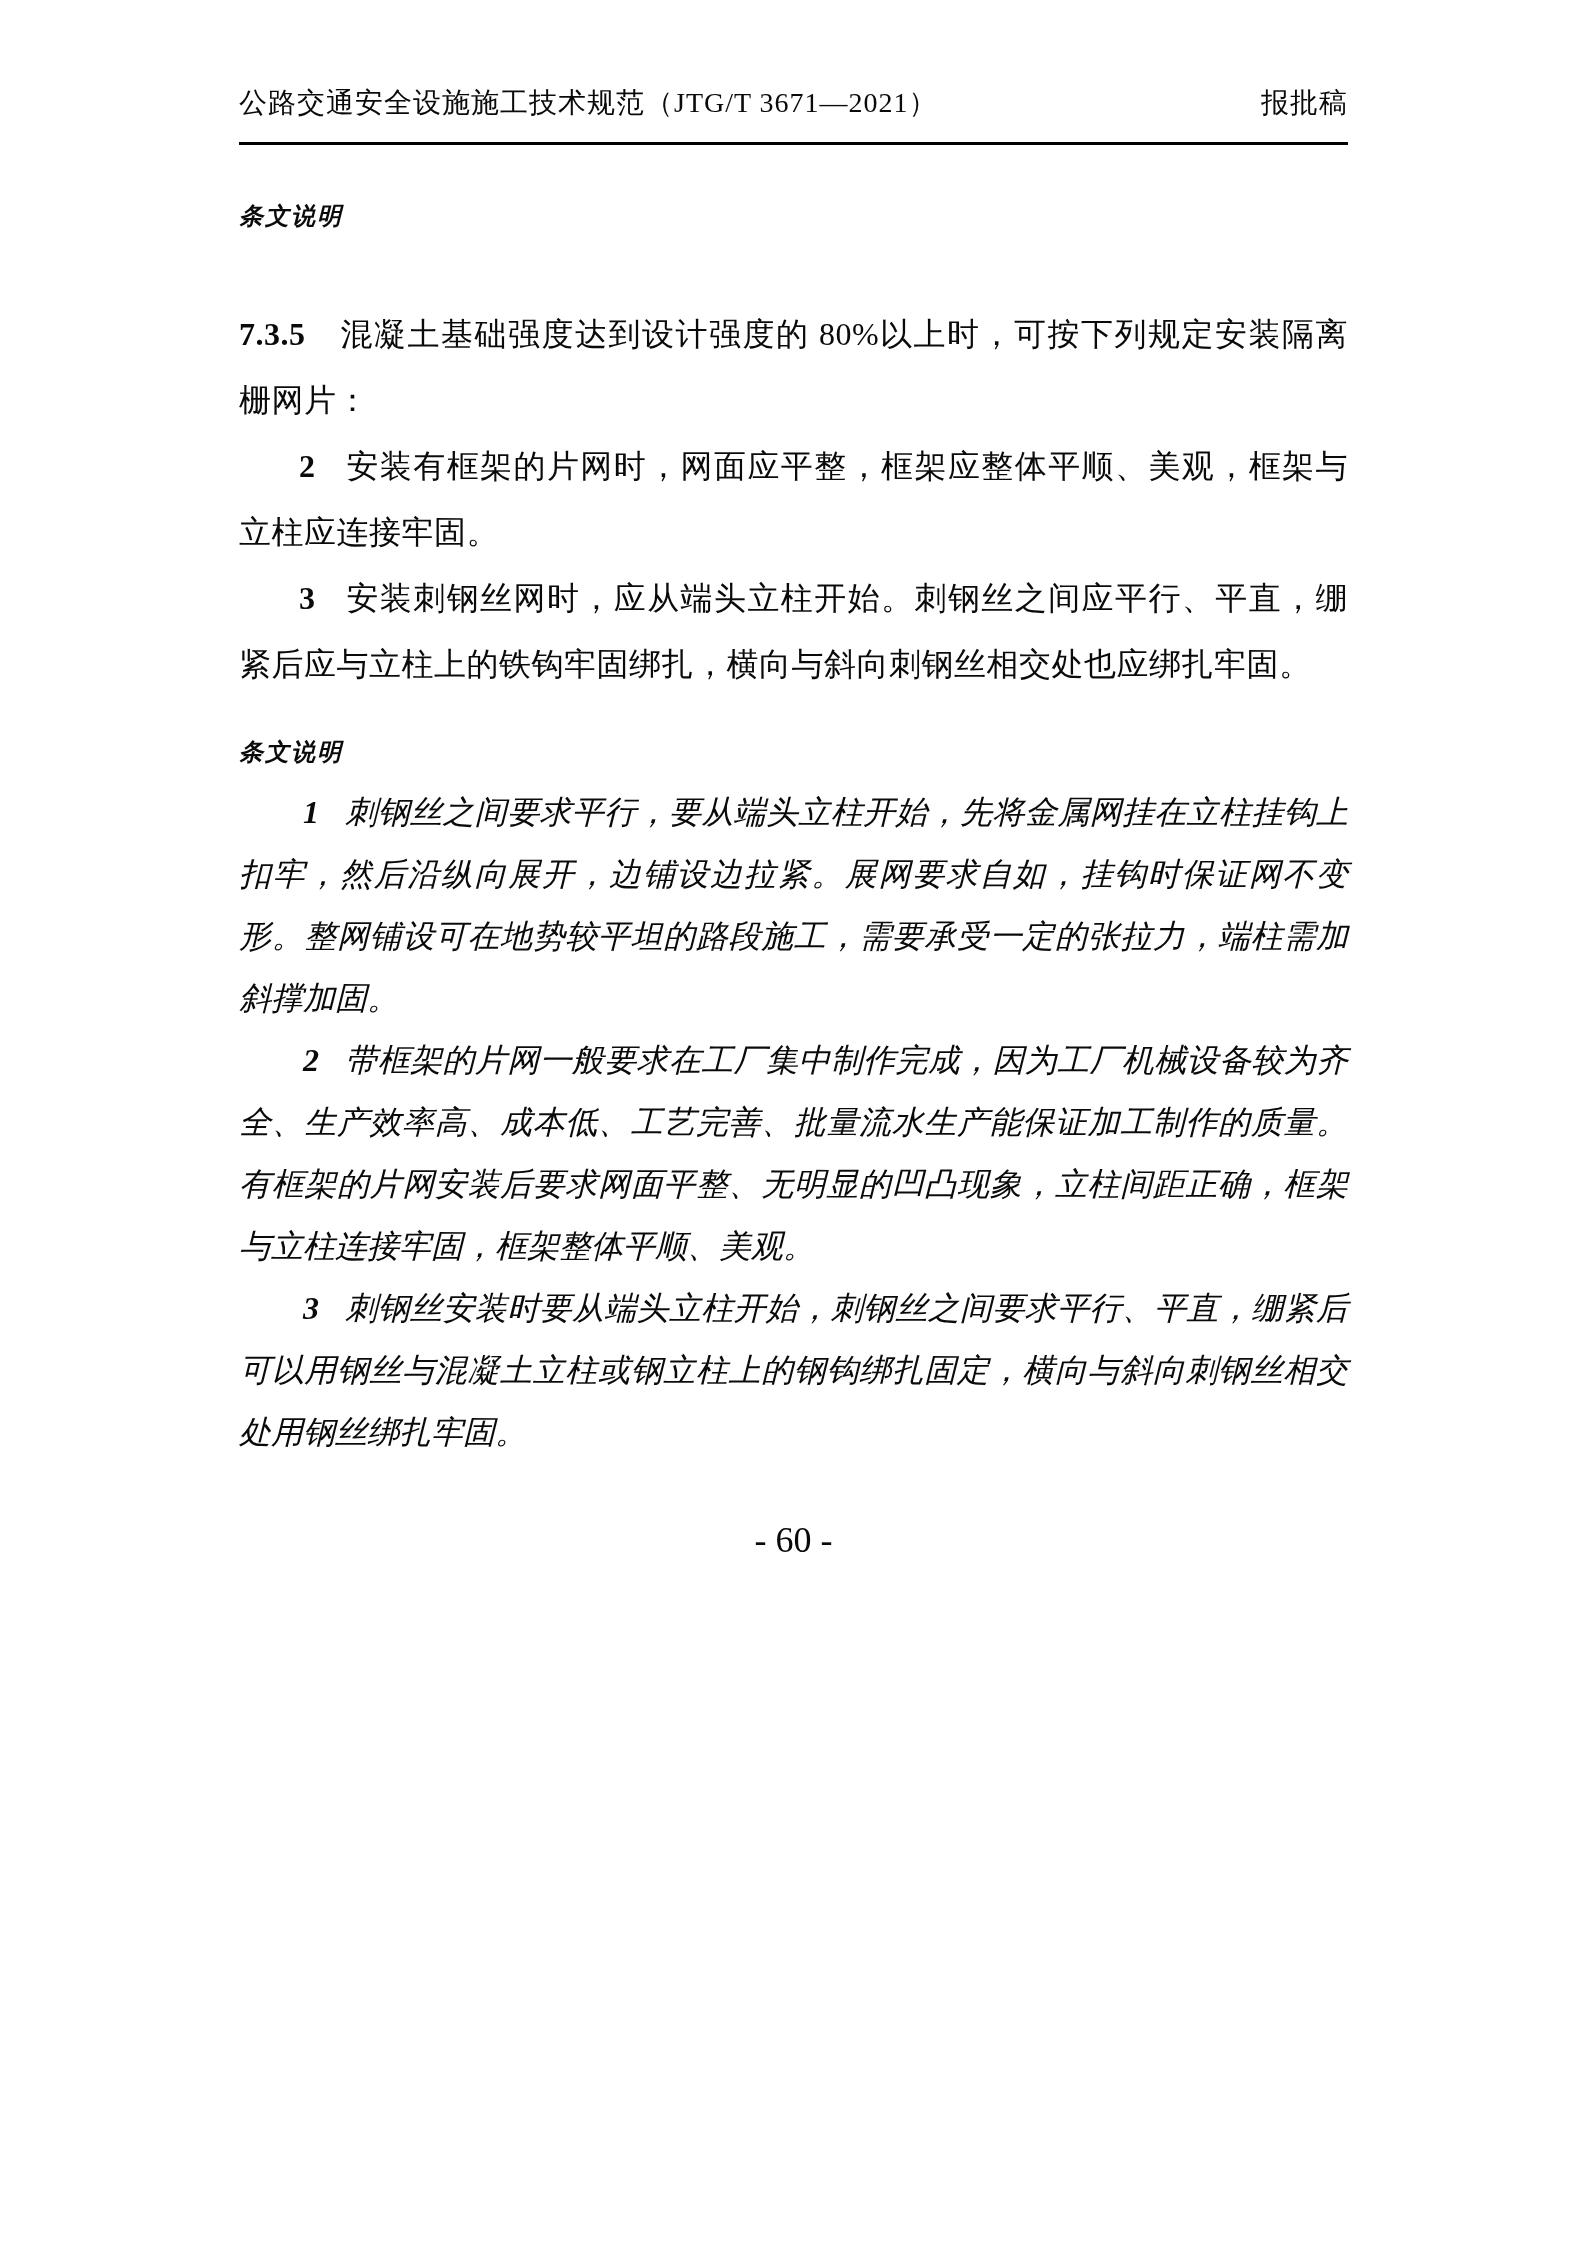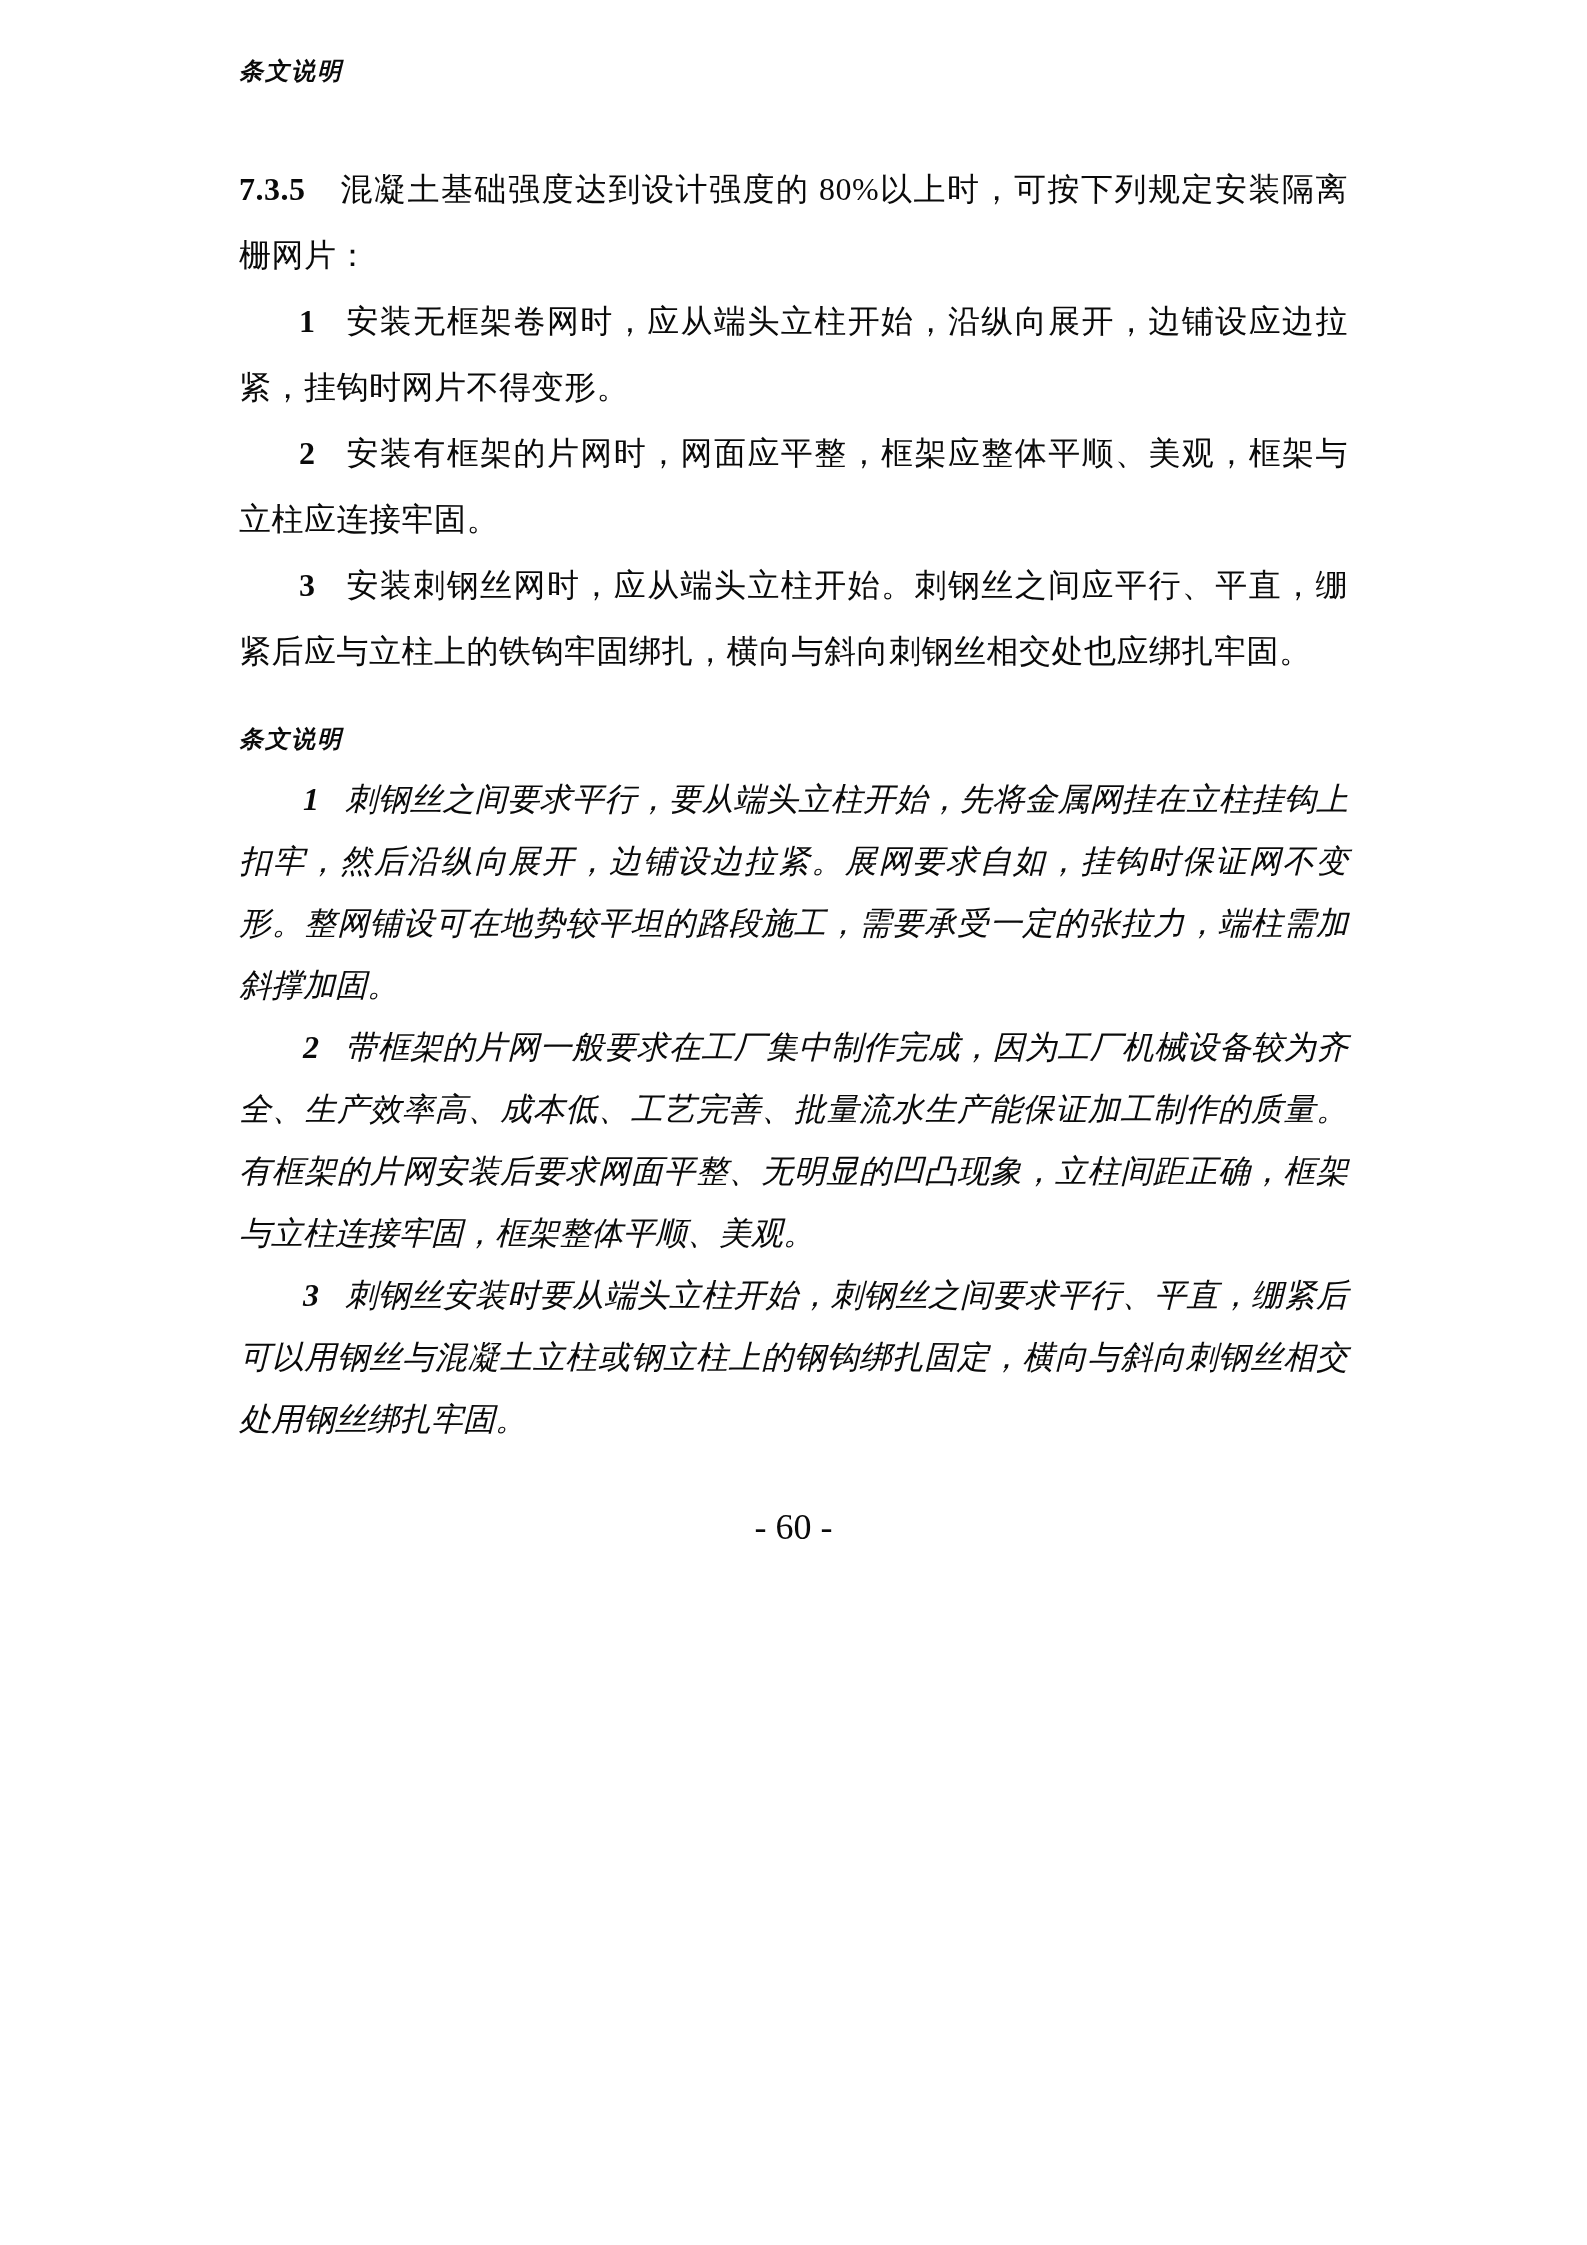--- a/index.html
+++ b/index.html
@@ -83,6 +83,10 @@
 
 <div class="page">
 
+  <div class="page-header">
+    <span>公路交通安全设施施工技术规范（JTG/T 3671—2021）</span>
+    <span>报批稿</span>
+  </div>
 
 
   <p class="commentary-heading mt-heading1">条文说明</p>

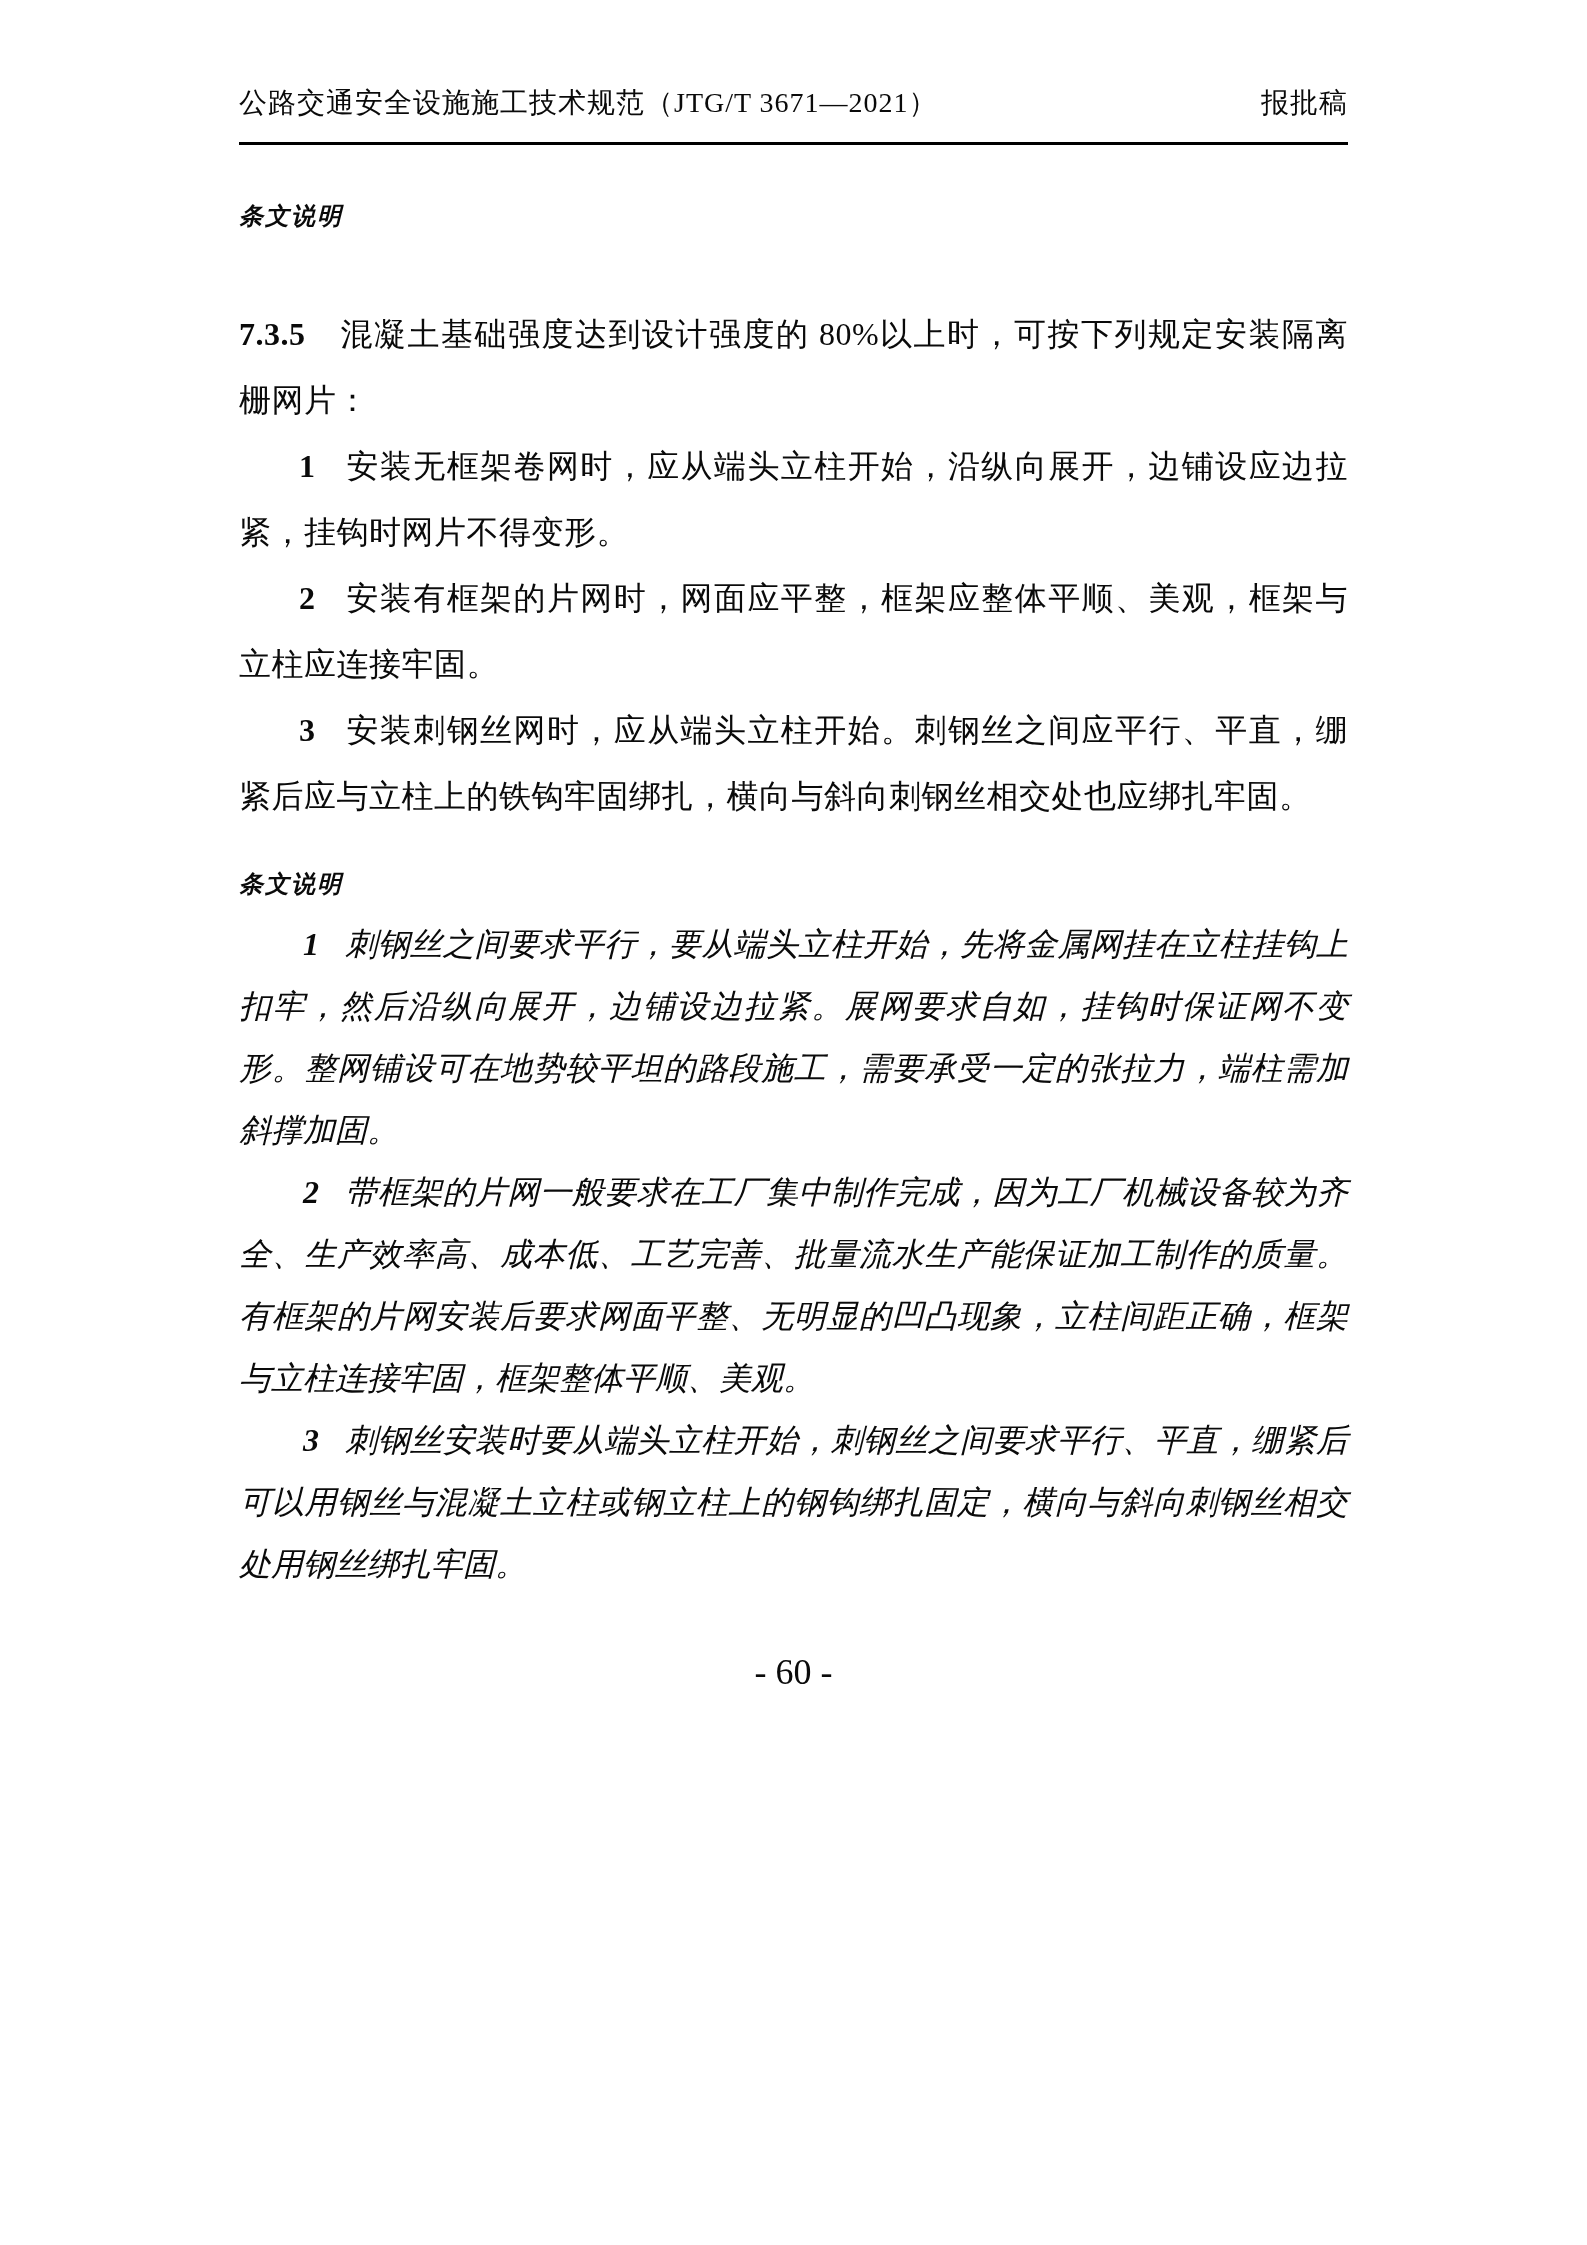--- a/index.html
+++ b/index.html
@@ -94,7 +94,6 @@
 
   <p class="body-para mt-clause2"><span class="clause-num">7.3.5</span><span>混凝土基础强度达到设计强度的 80%以上时，可按下列规定安装隔离栅网片：</span></p>
 
-  <p class="body-para list-item"><span class="item-num">1</span><span>安装无框架卷网时，应从端头立柱开始，沿纵向展开，边铺设应边拉紧，挂钩时网片不得变形。</span></p>
 
   <p class="body-para list-item"><span class="item-num">2</span><span>安装有框架的片网时，网面应平整，框架应整体平顺、美观，框架与立柱应连接牢固。</span></p>
 

